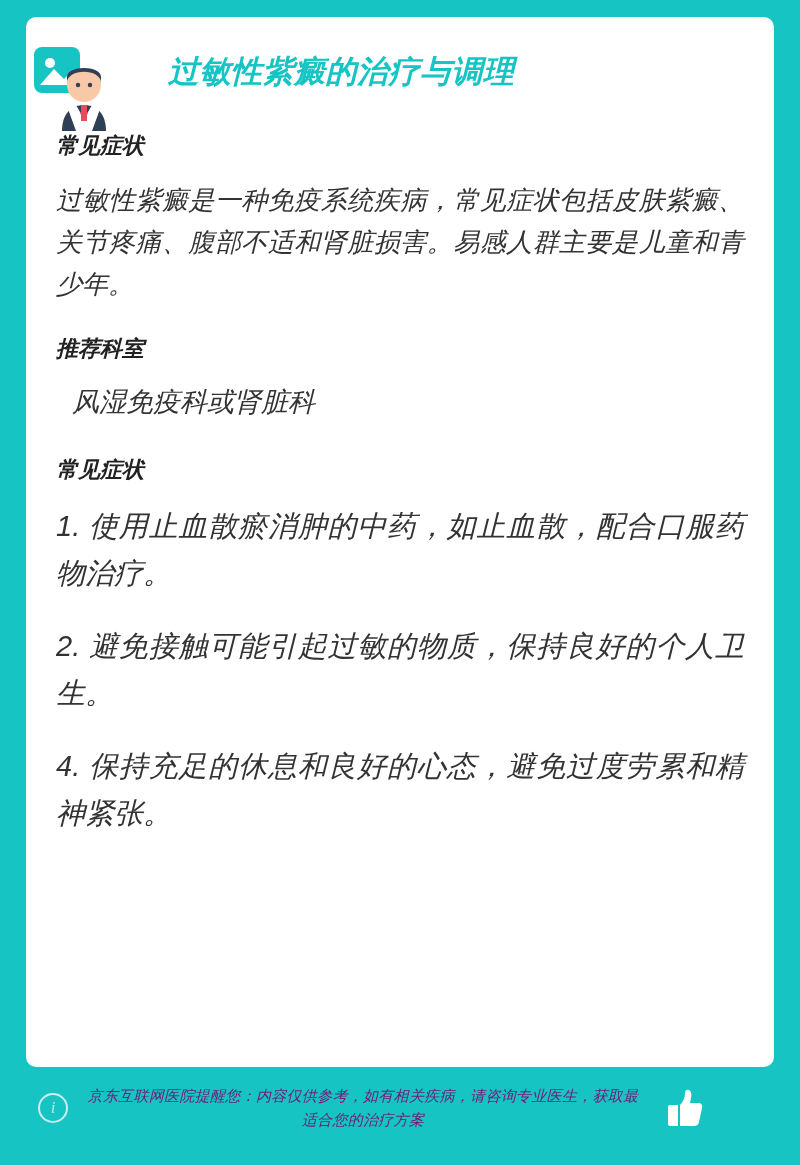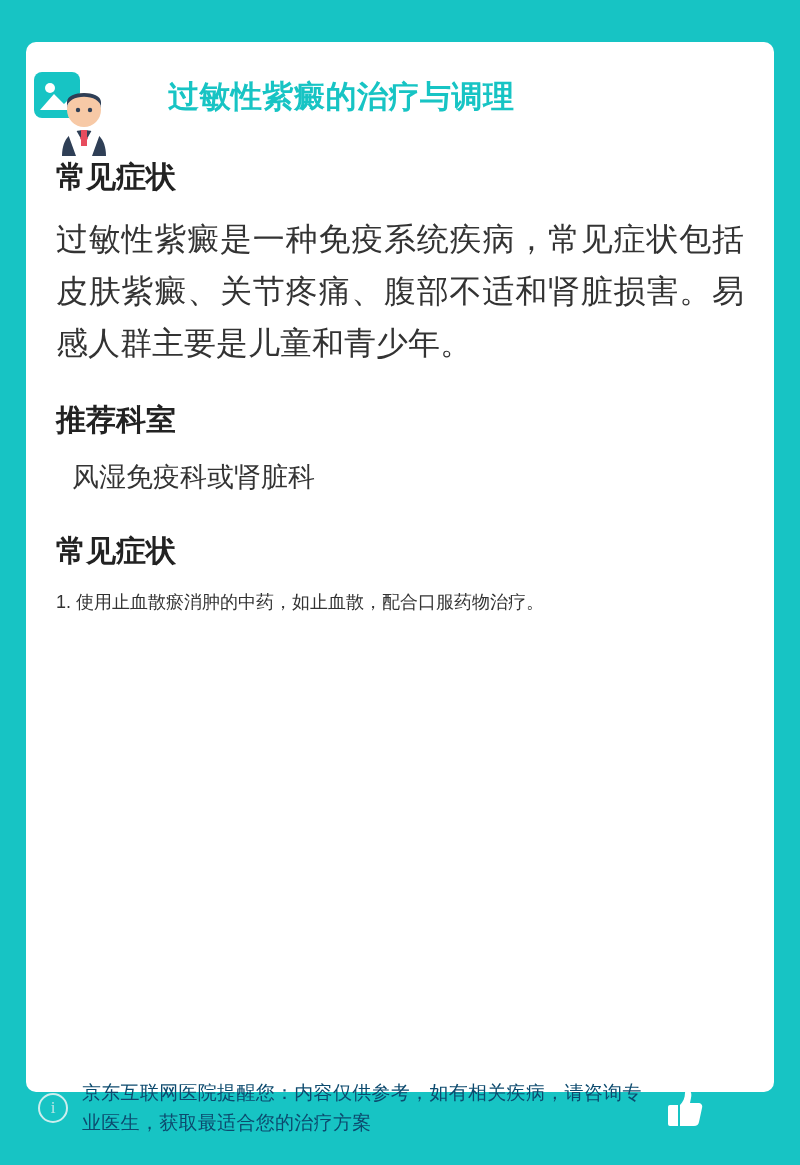--- a/index.html
+++ b/index.html
@@ -18,7 +18,8 @@
     width: 752px;
     height: 1165px;
     box-sizing: border-box;
-    padding: 42px 26px 0 26px;
+    padding: 17px 26px 0 26px;
+    font-style: italic;
   }
   .card {
     position: relative;

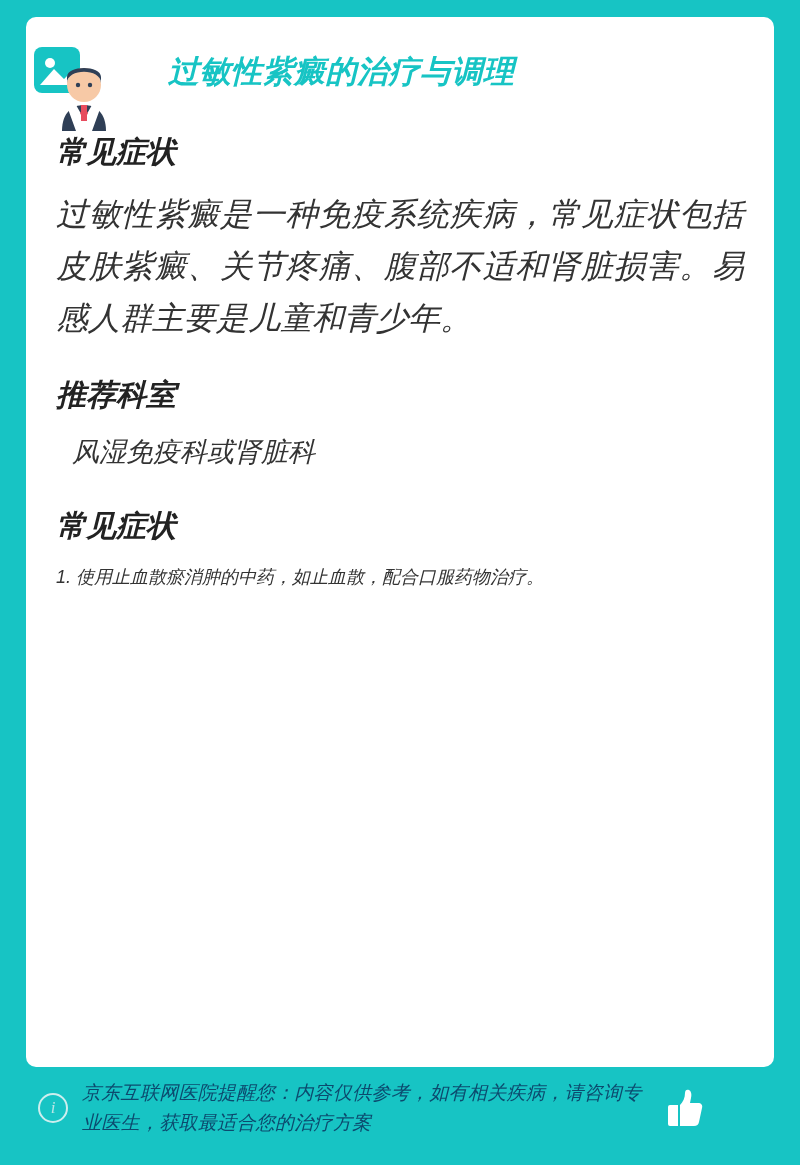--- a/index.html
+++ b/index.html
@@ -53,7 +53,7 @@
     margin-top: 42px;
   }
   h2.section {
-    font-size: 30px;
+    font-size: 22px;
     font-weight: 700;
     color: #222222;
     margin: 0 0 18px 0;

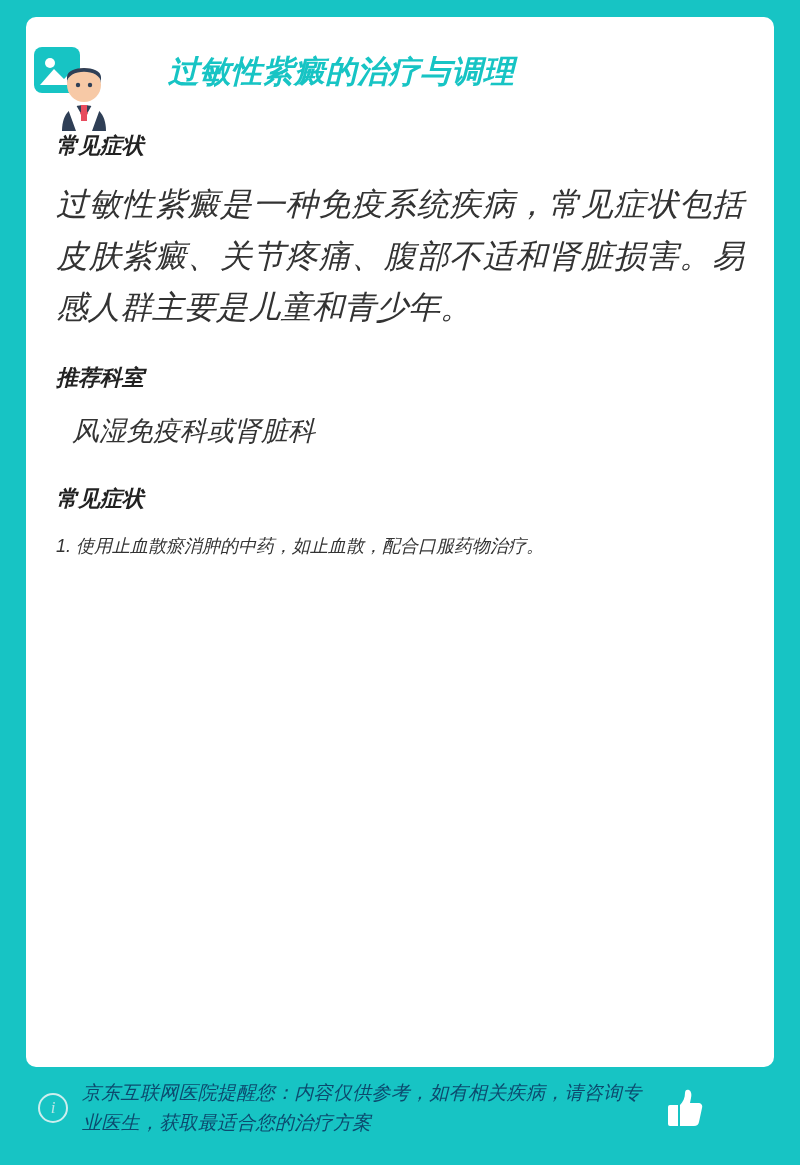--- a/index.html
+++ b/index.html
@@ -61,7 +61,7 @@
   }
   h2.section + .para { margin-top: 0; }
   .para {
-    font-size: 32px;
+    font-size: 26px;
     line-height: 1.62;
     color: #333333;
     margin: 0 0 30px 0;

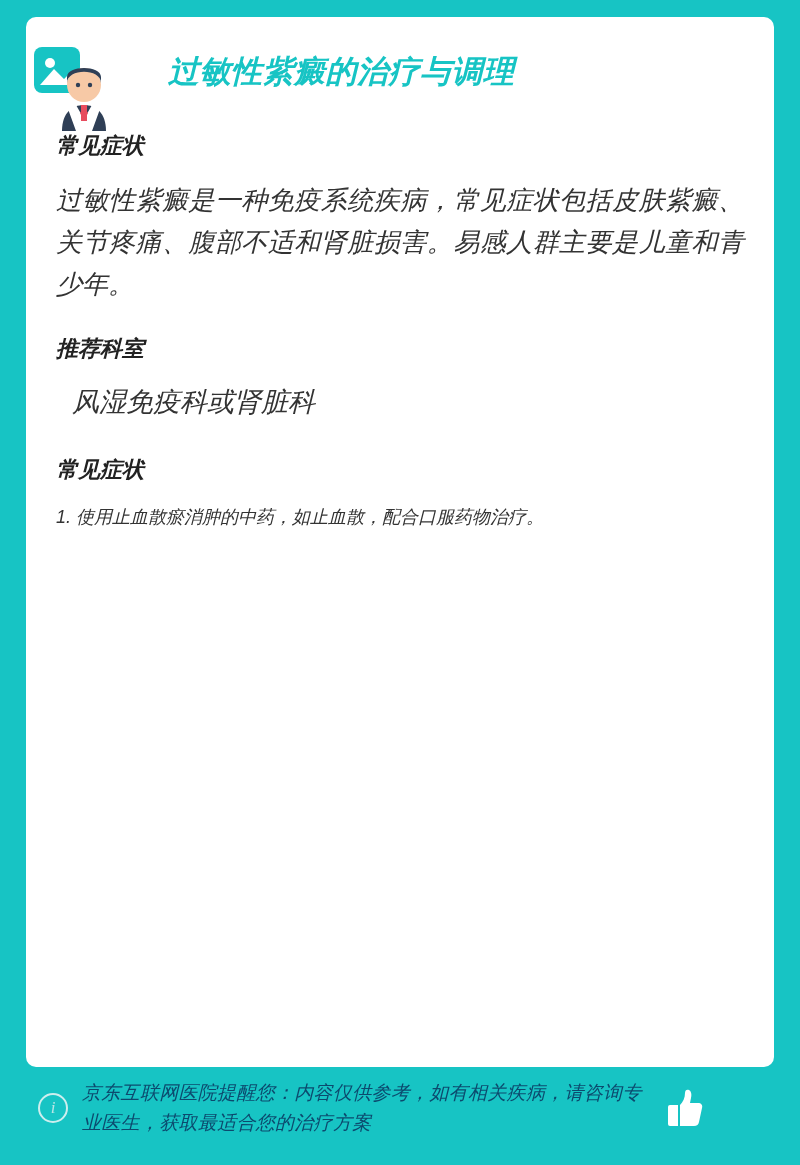--- a/index.html
+++ b/index.html
@@ -79,7 +79,7 @@
     list-style: none;
   }
   .list li {
-    font-size: 18px;
+    font-size: 29px;
     line-height: 1.62;
     color: #333333;
     margin-bottom: 26px;

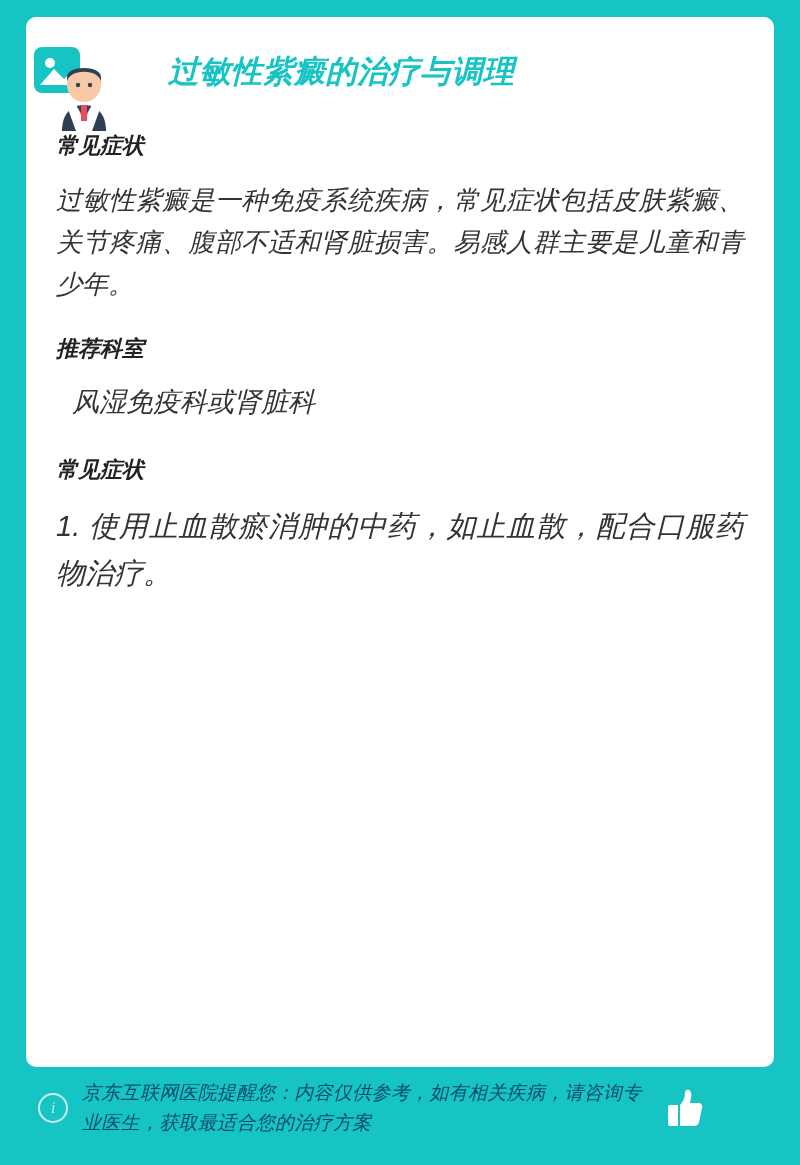--- a/index.html
+++ b/index.html
@@ -162,6 +162,7 @@
       <h2 class="section">常见症状</h2>
       <ul class="list">
         <li>1. 使用止血散瘀消肿的中药，如止血散，配合口服药物治疗。</li>
+        <li>2. 避免接触可能引起过敏的物质，保持良好的个人卫生。</li>
       </ul>
 
     </div>

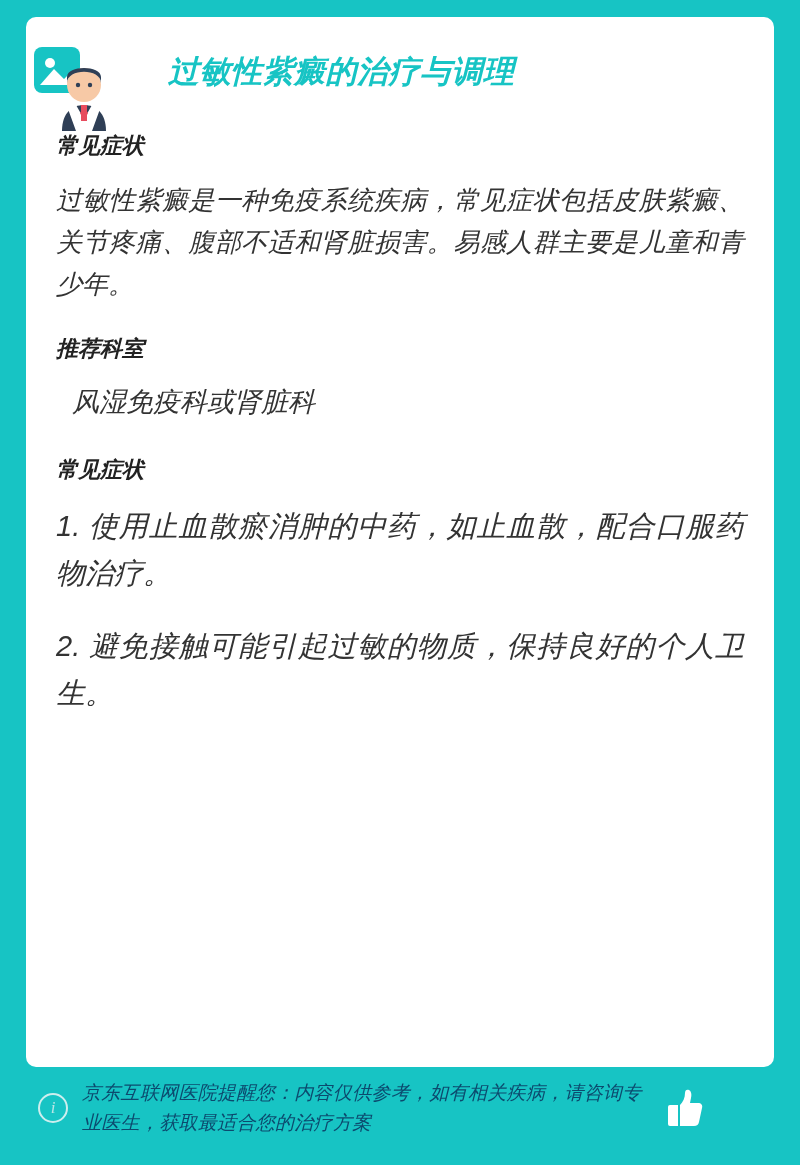--- a/index.html
+++ b/index.html
@@ -163,6 +163,7 @@
       <ul class="list">
         <li>1. 使用止血散瘀消肿的中药，如止血散，配合口服药物治疗。</li>
         <li>2. 避免接触可能引起过敏的物质，保持良好的个人卫生。</li>
+        <li>4. 保持充足的休息和良好的心态，避免过度劳累和精神紧张。</li>
       </ul>
 
     </div>

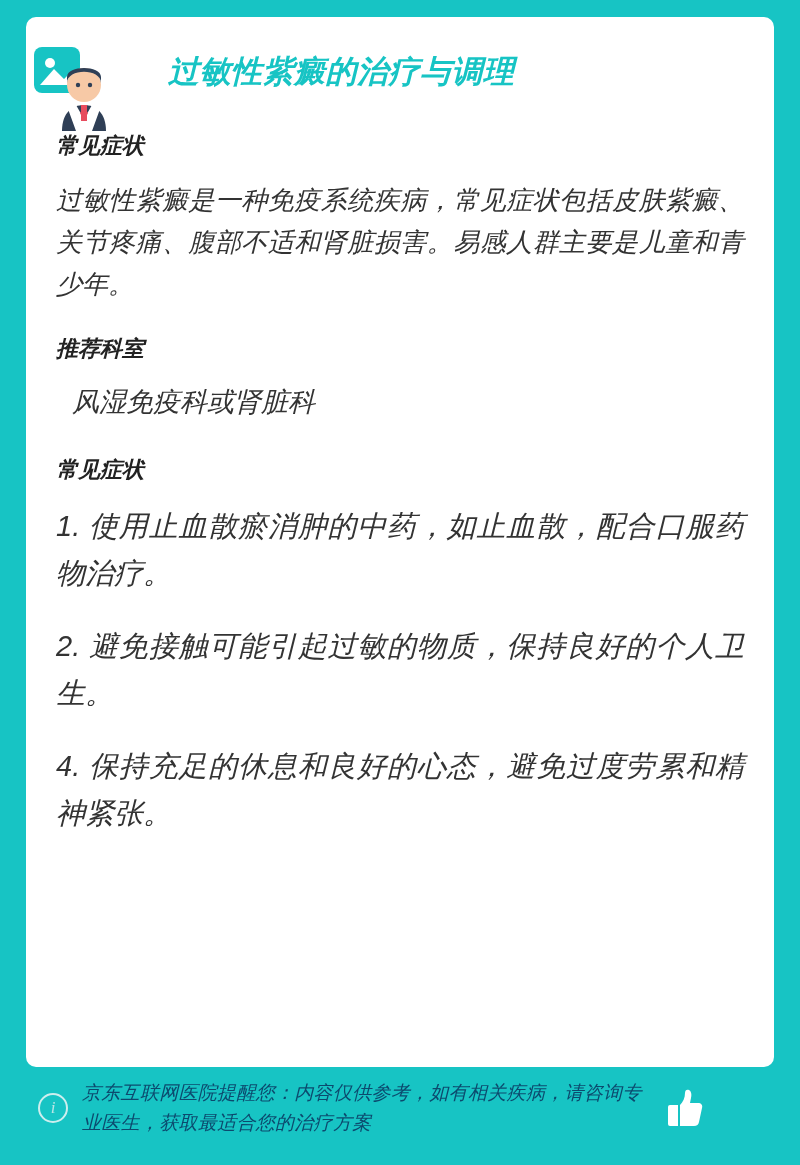--- a/index.html
+++ b/index.html
@@ -113,10 +113,11 @@
   }
   .footer-text {
     flex: 1 1 auto;
-    color: #0c4a6e;
-    font-size: 19px;
+    color: #701a75;
+    font-size: 15px;
     line-height: 1.6;
     letter-spacing: 0.3px;
+    text-align: center;
   }
   .thumb {
     flex: 0 0 auto;

